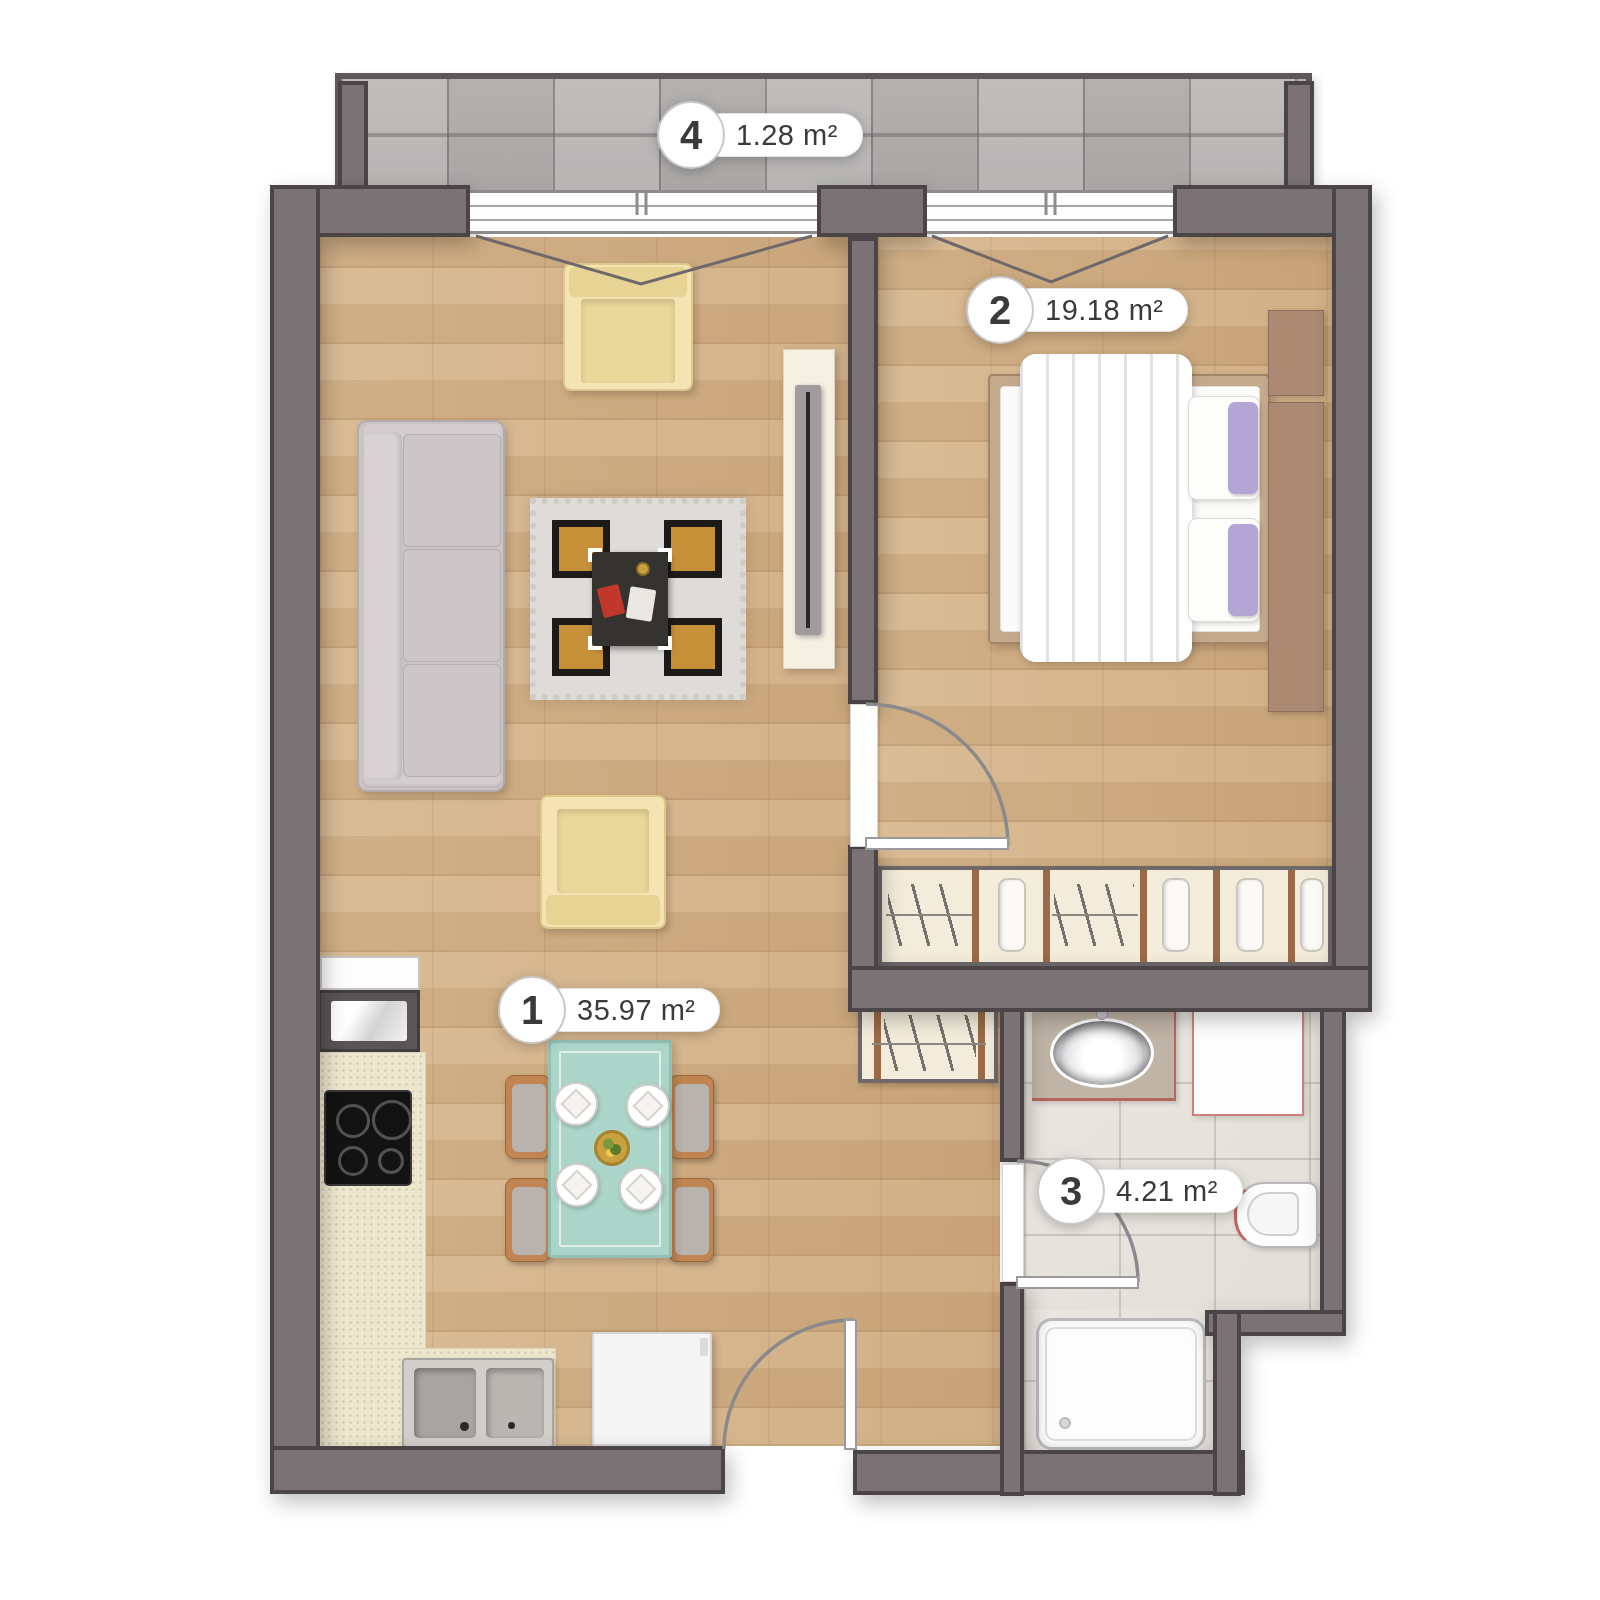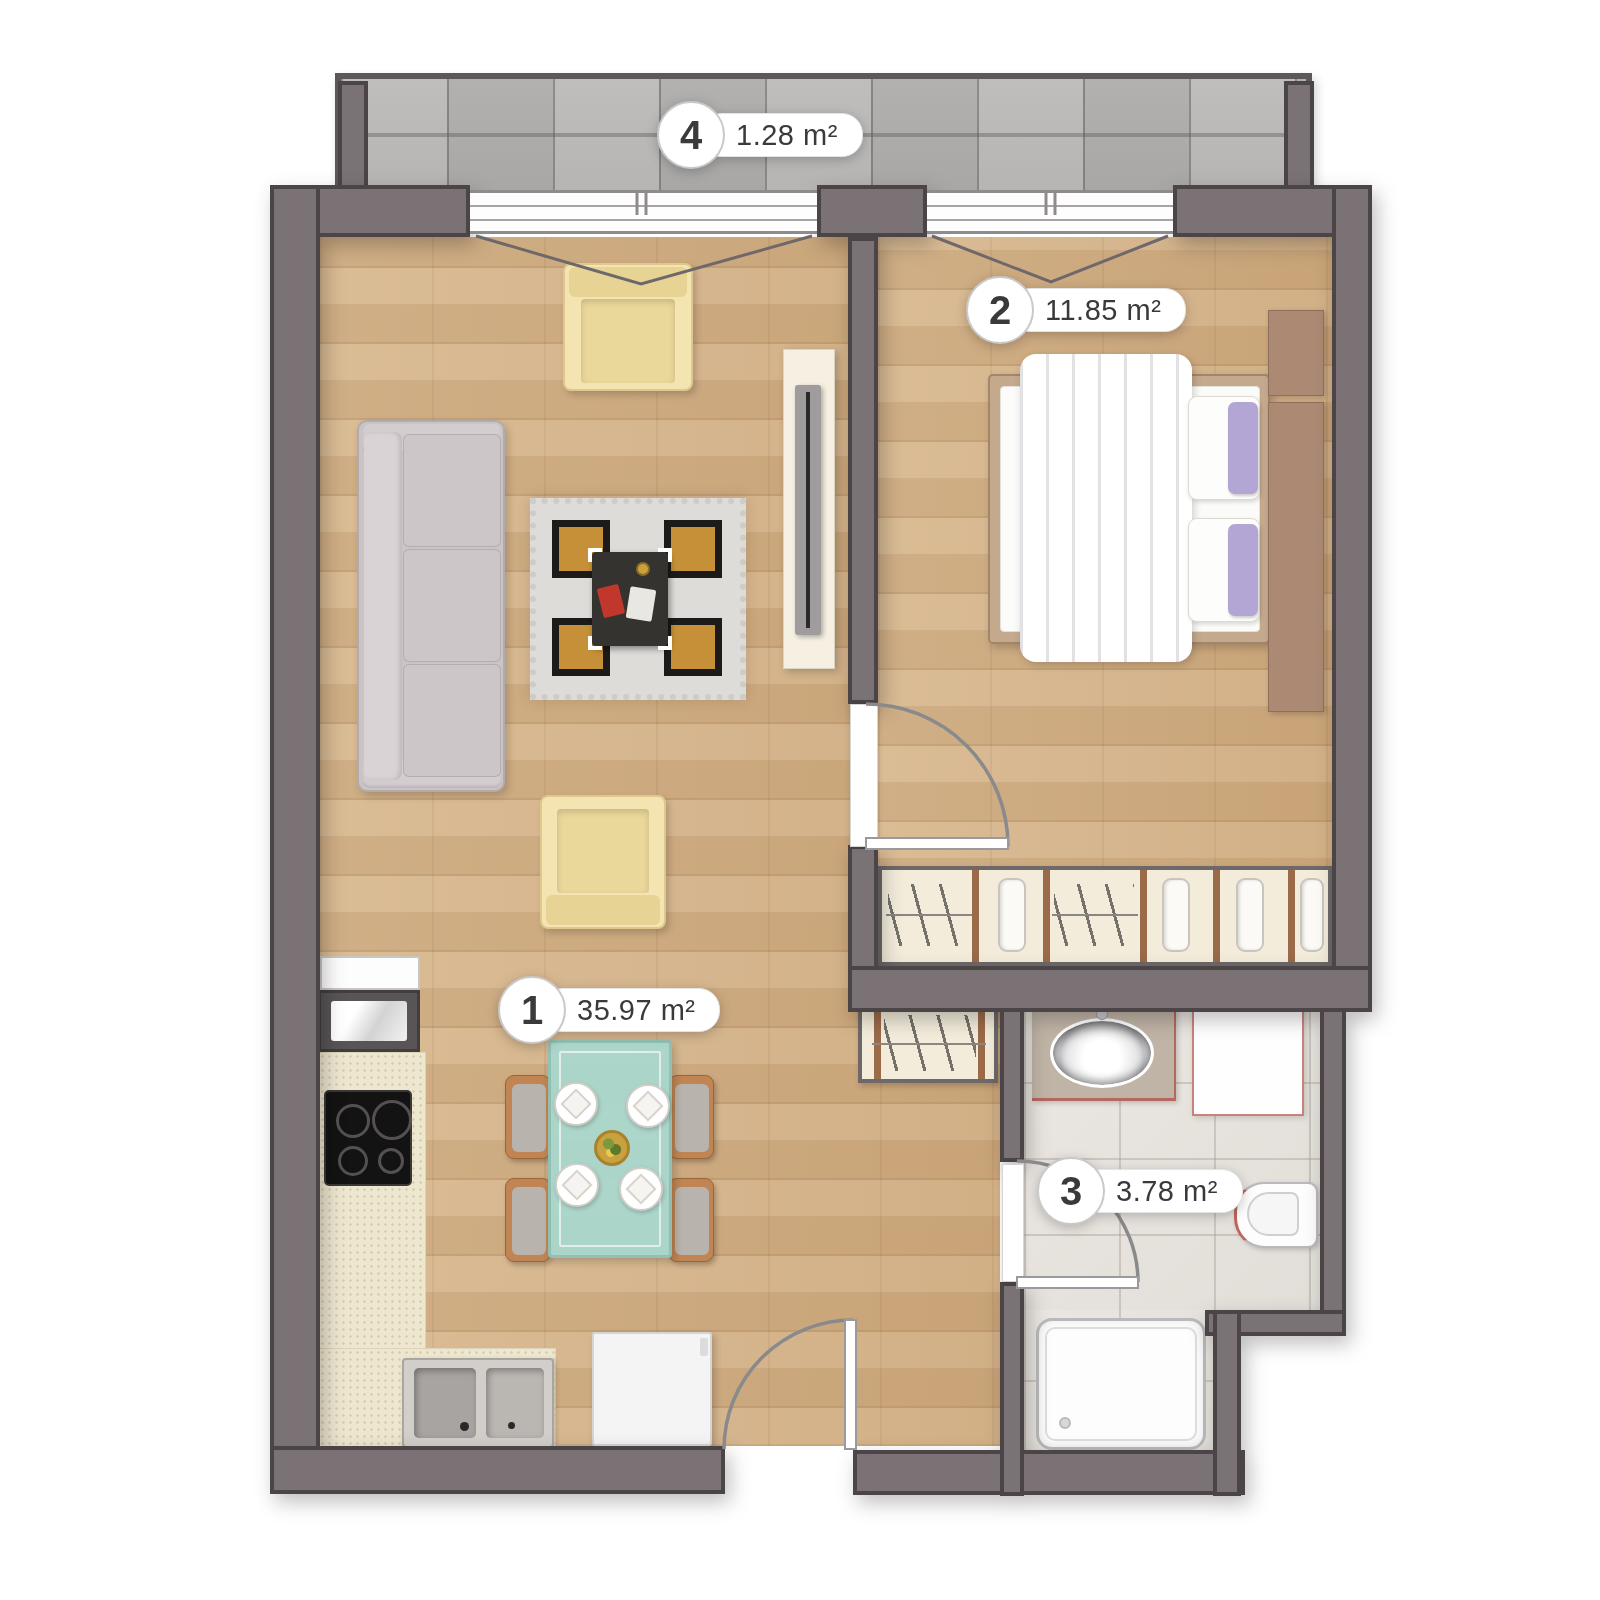--- a/index.html
+++ b/index.html
@@ -316,7 +316,7 @@
           <span>2</span>
         </div>
       <div class="label-pill">
-          <span>11.85 m²</span>
+          <span>19.18 m²</span>
         </div>
     </div>
     <div class="room-label" style="left:1037px;top:1157px;">

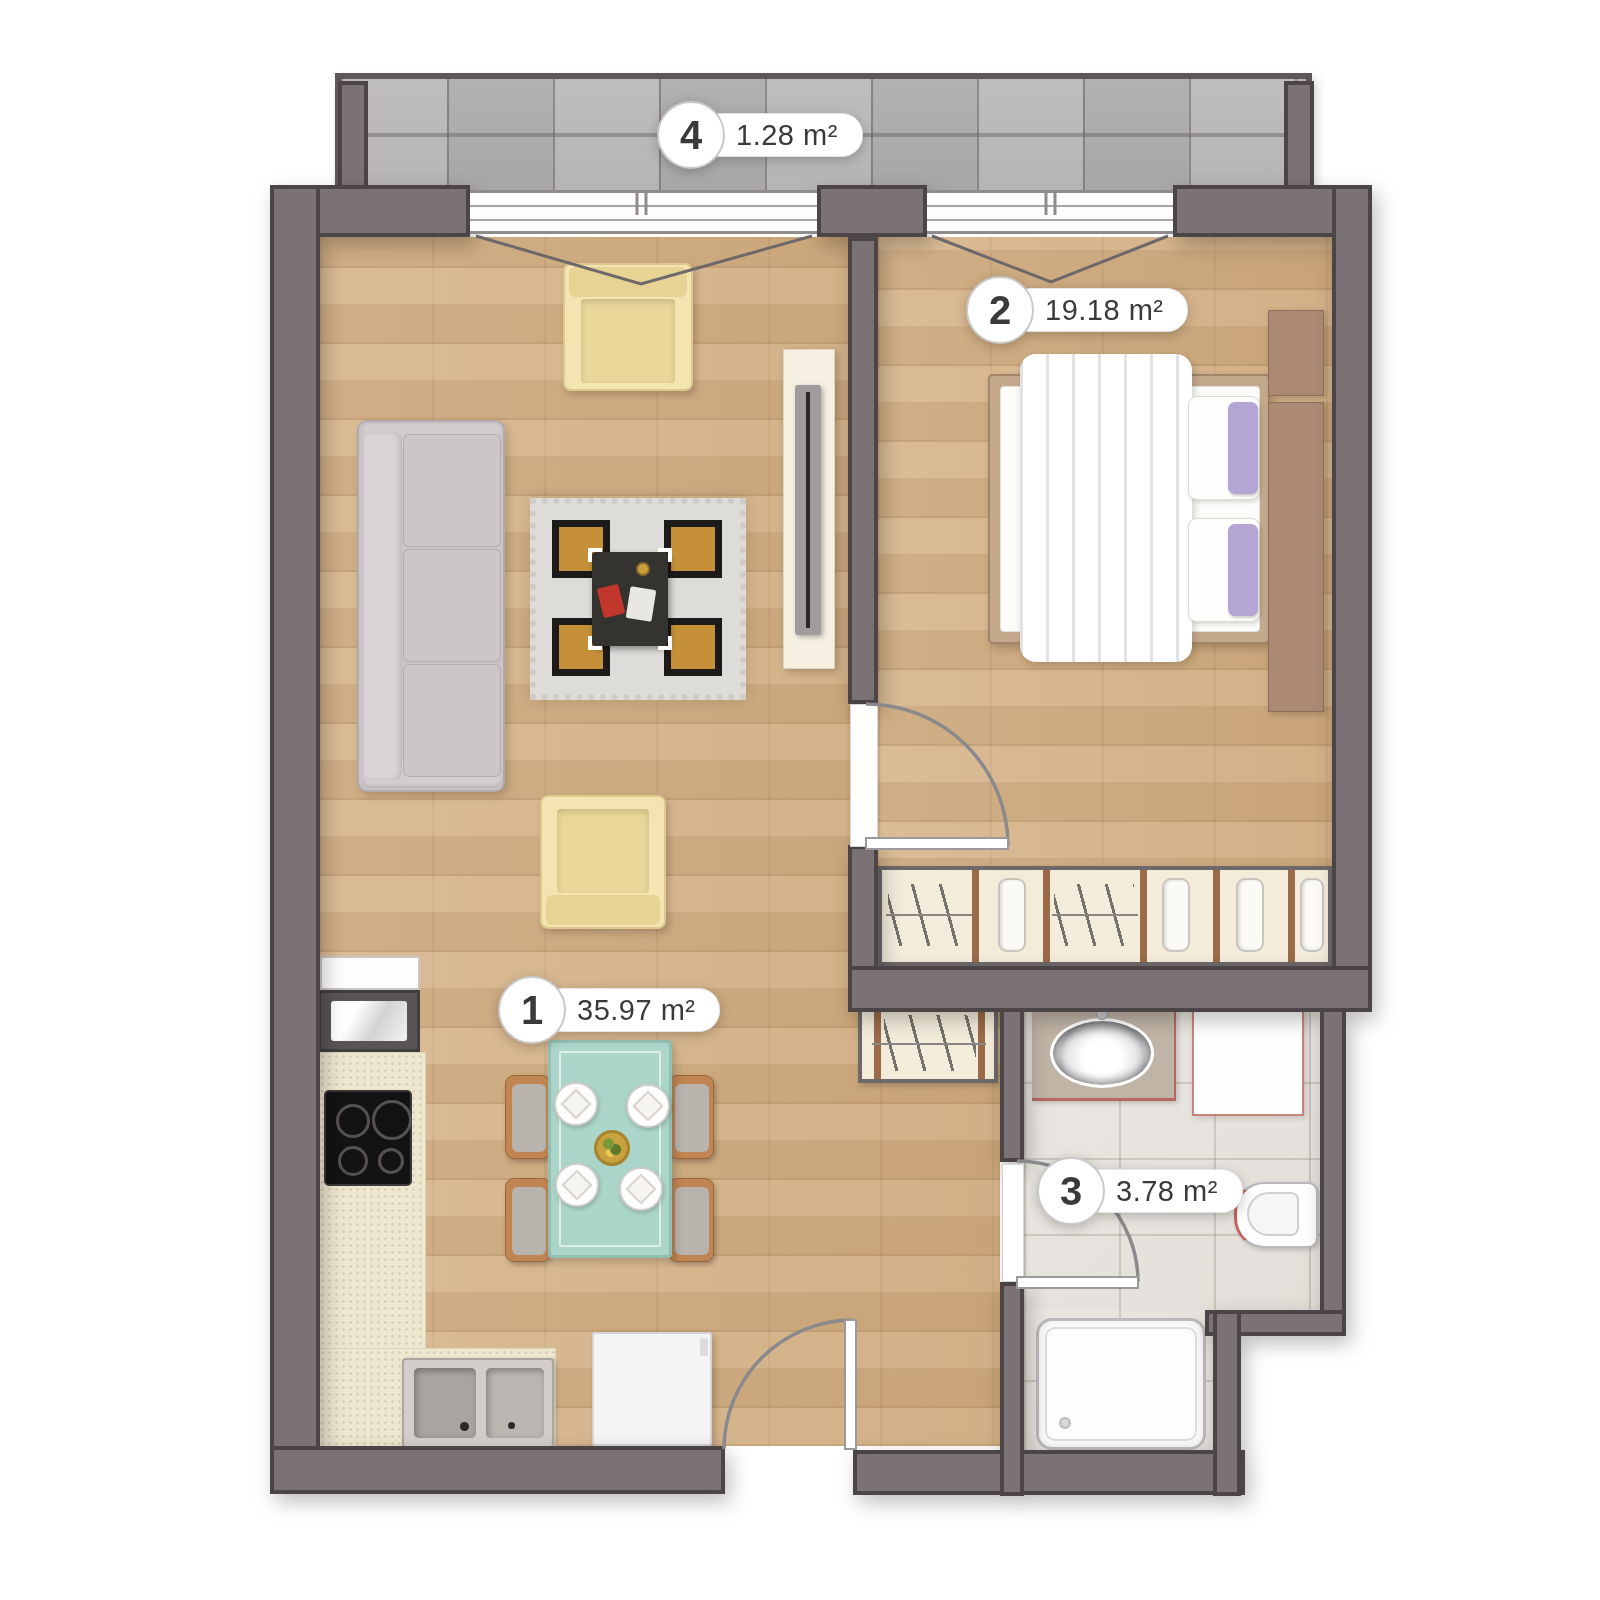--- a/index.html
+++ b/index.html
@@ -324,7 +324,7 @@
           <span>3</span>
         </div>
       <div class="label-pill">
-          <span>3.78 m²</span>
+          <span>4.21 m²</span>
         </div>
     </div>
     <div class="room-label" style="left:657px;top:101px;">

